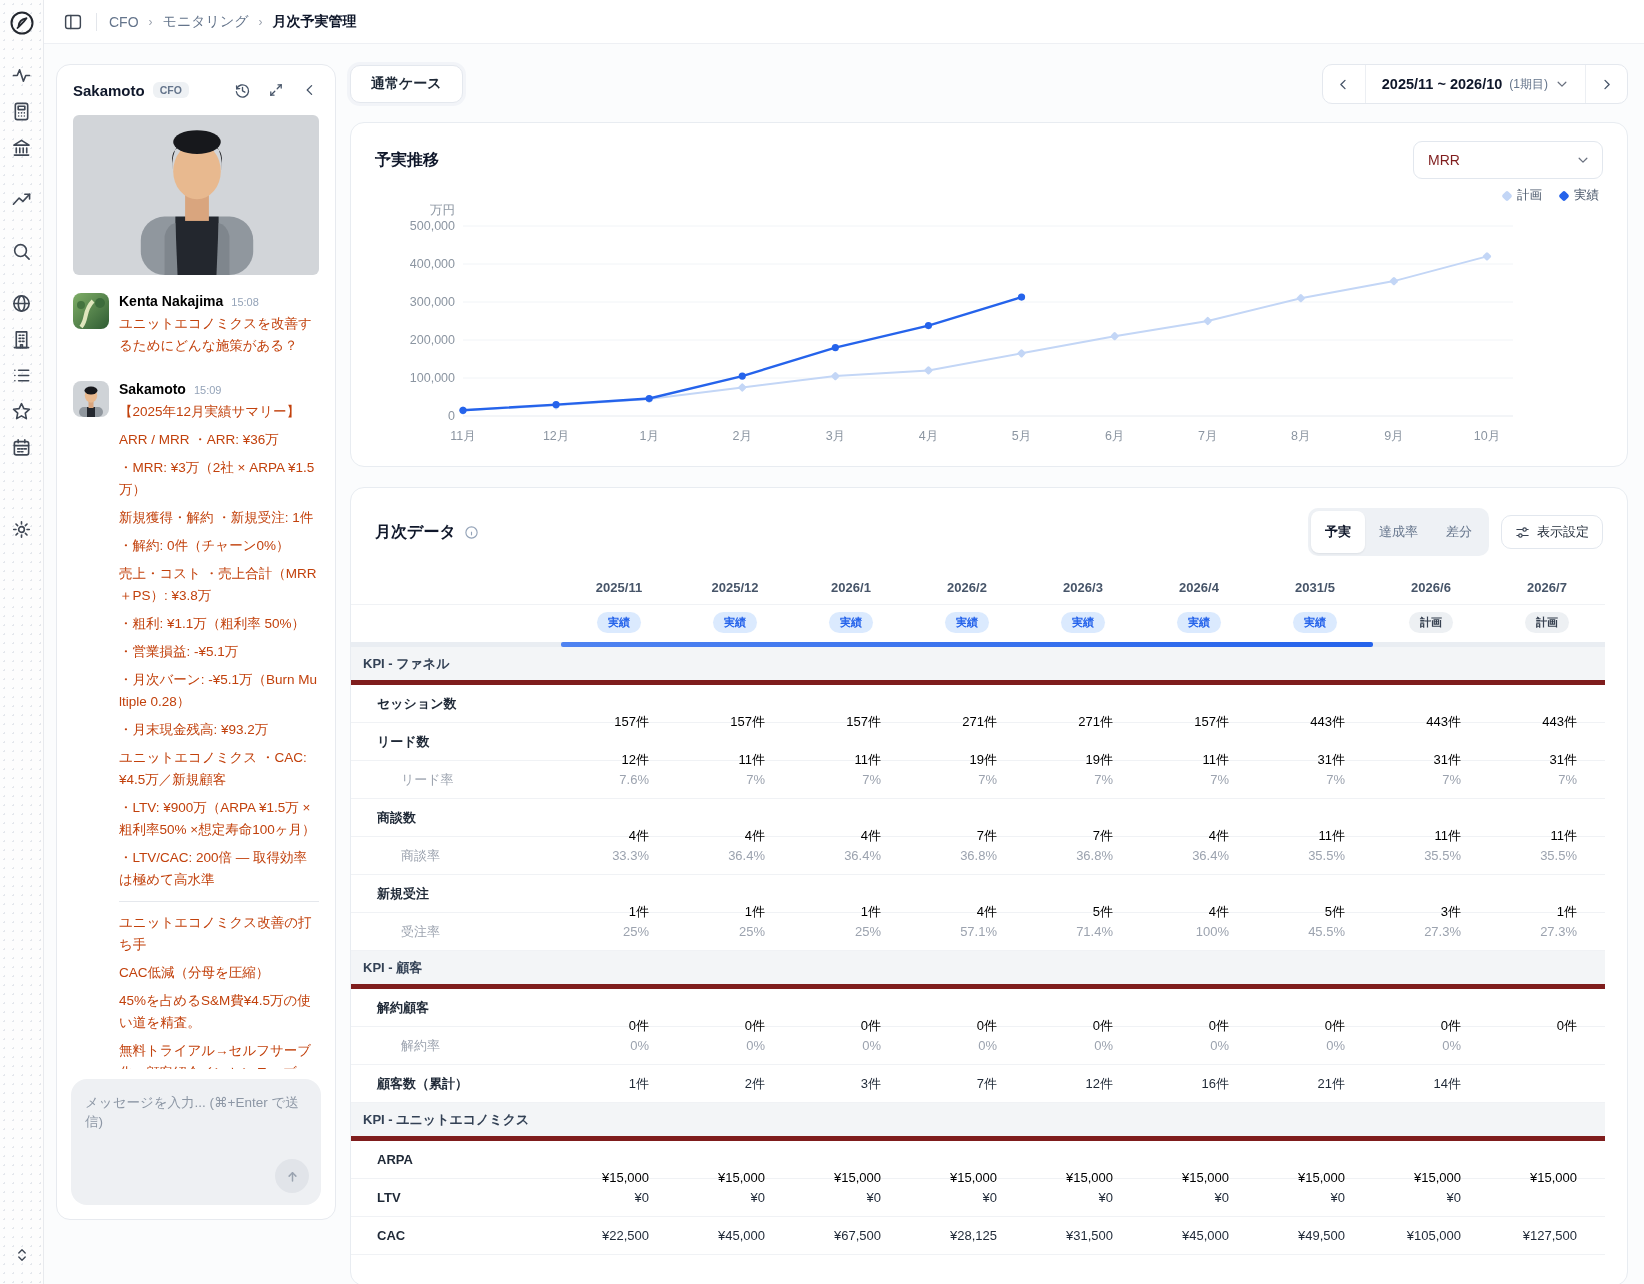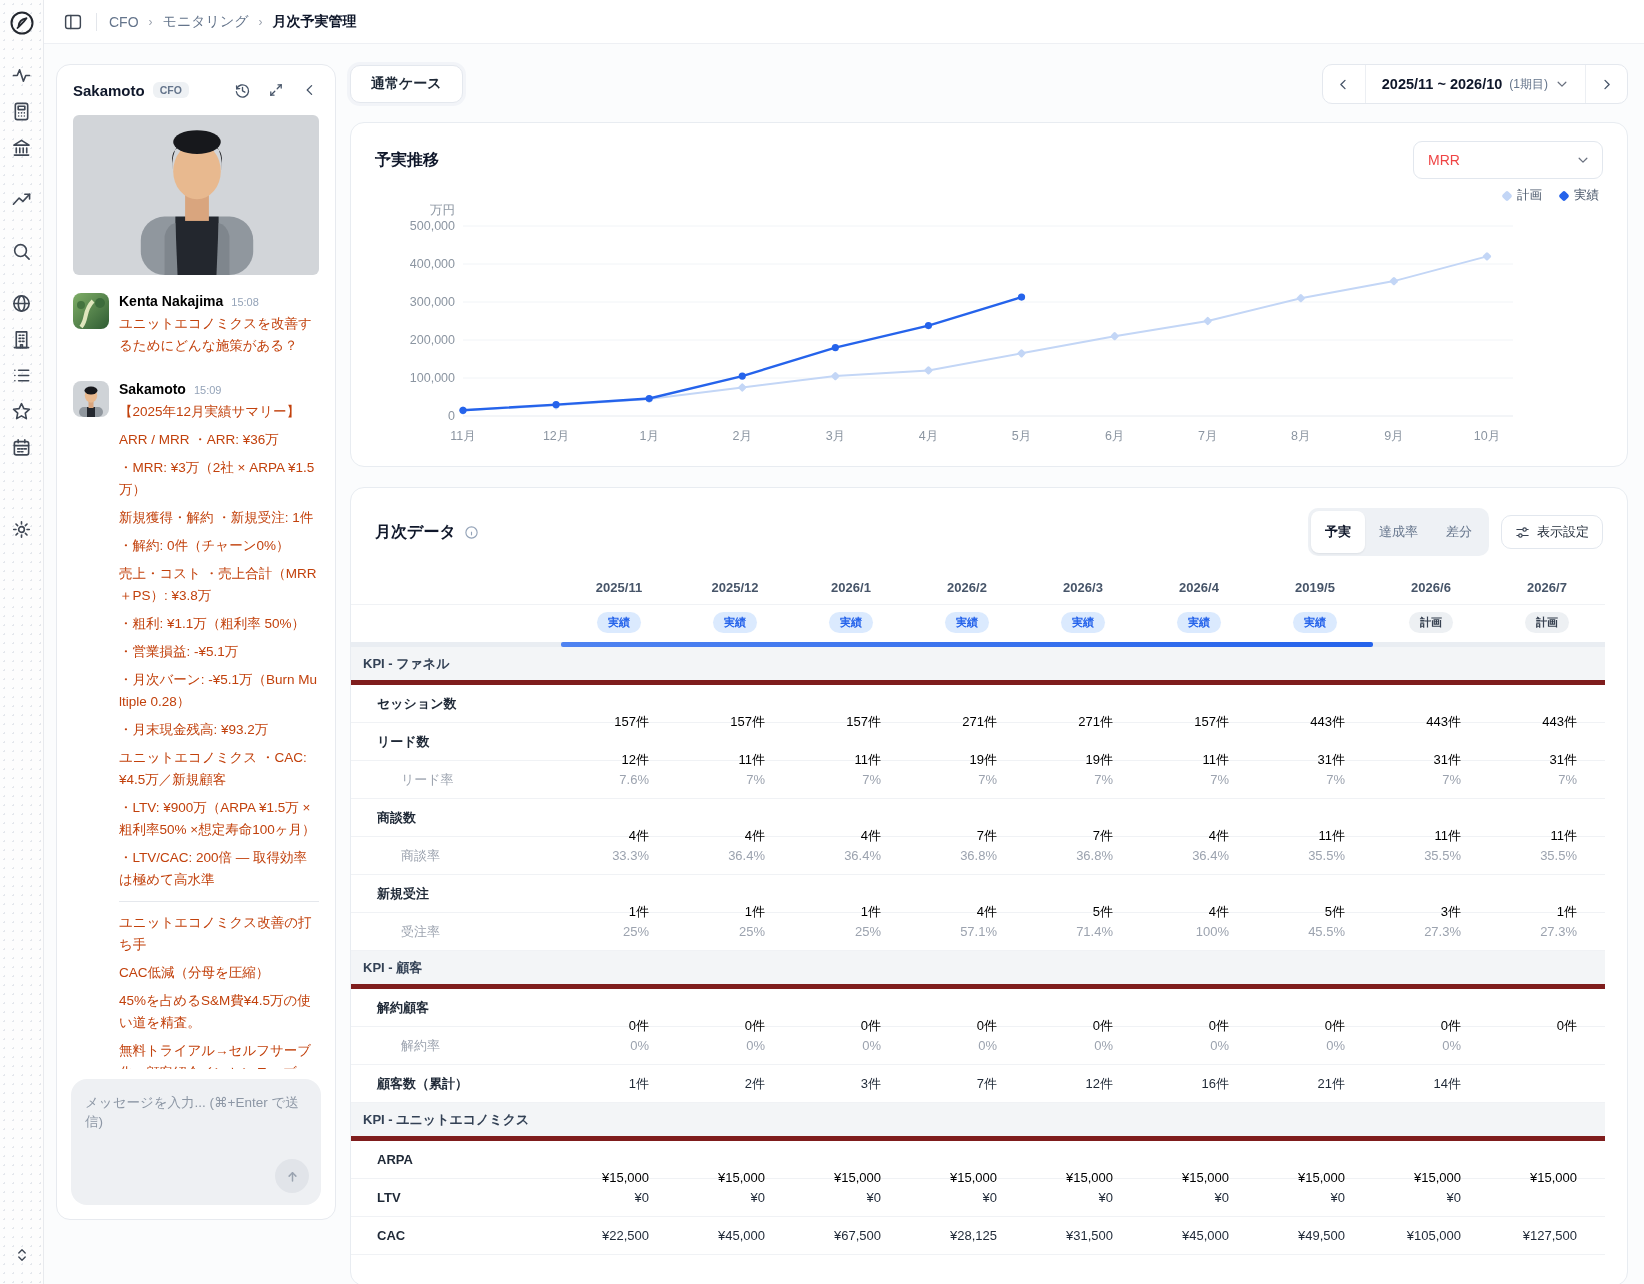--- a/index.html
+++ b/index.html
@@ -87,7 +87,7 @@
   .card-title { font-size:16px; font-weight:700; color:#0f172a; }
   .metric-select { width:190px; height:38px; border:1px solid #e2e7ee; border-radius:9px;
     display:flex; align-items:center; justify-content:space-between; padding:0 12px 0 14px;
-    font-size:14px; font-weight:500; color:#ef4444; cursor:pointer; }
+    font-size:14px; font-weight:500; color:#7f1d1d; cursor:pointer; }
   .metric-select svg { stroke:#6b7280; fill:none; stroke-width:1.8; stroke-linecap:round; stroke-linejoin:round; }
   .legend-row { display:flex; justify-content:flex-end; gap:18px; margin:8px 4px 0; }
   .legend-item { display:flex; align-items:center; gap:6px; font-size:12.5px; color:#475569; cursor:pointer; }

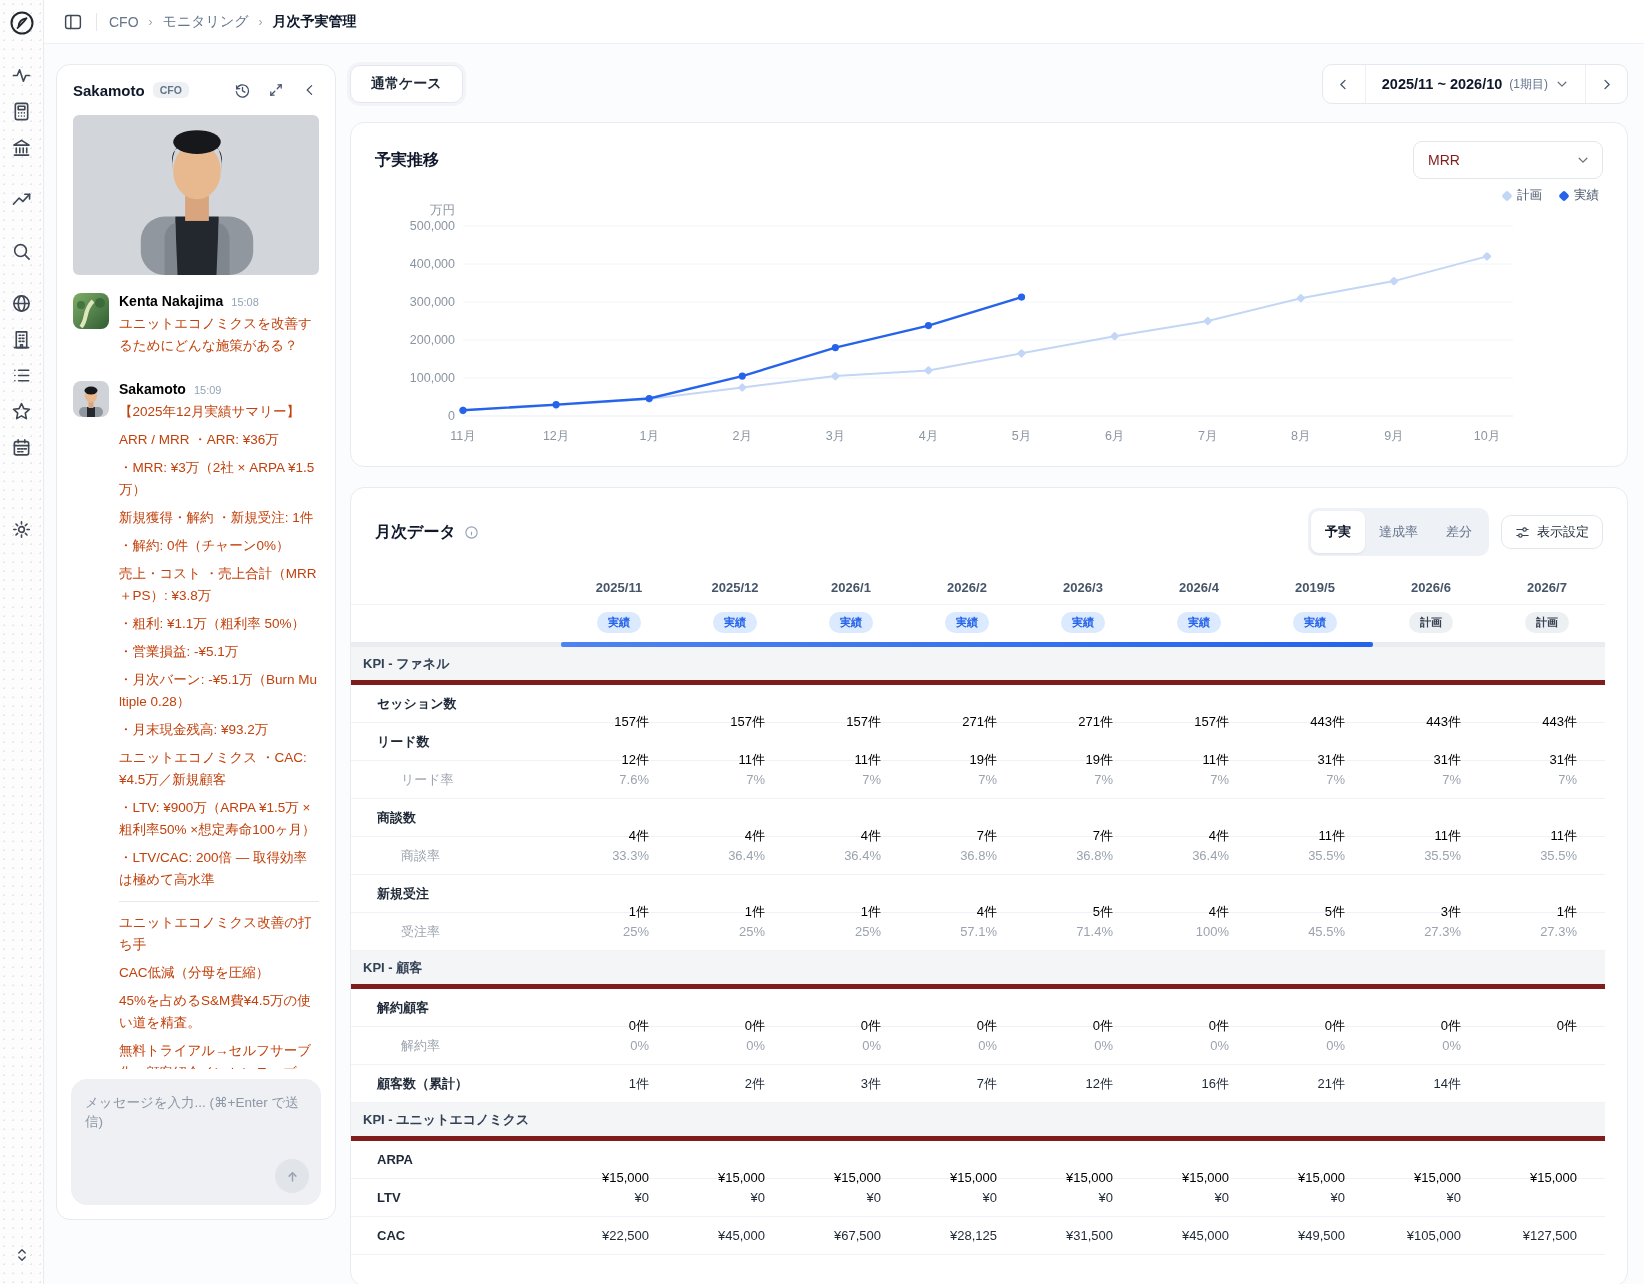--- a/index.html
+++ b/index.html
@@ -488,7 +488,7 @@
               <div class="t-head-cell">2026/2</div>
               <div class="t-head-cell">2026/3</div>
               <div class="t-head-cell">2026/4</div>
-              <div class="t-head-cell">2019/5</div>
+              <div class="t-head-cell">2031/5</div>
               <div class="t-head-cell">2026/6</div>
               <div class="t-head-cell">2026/7</div>
             </div>

